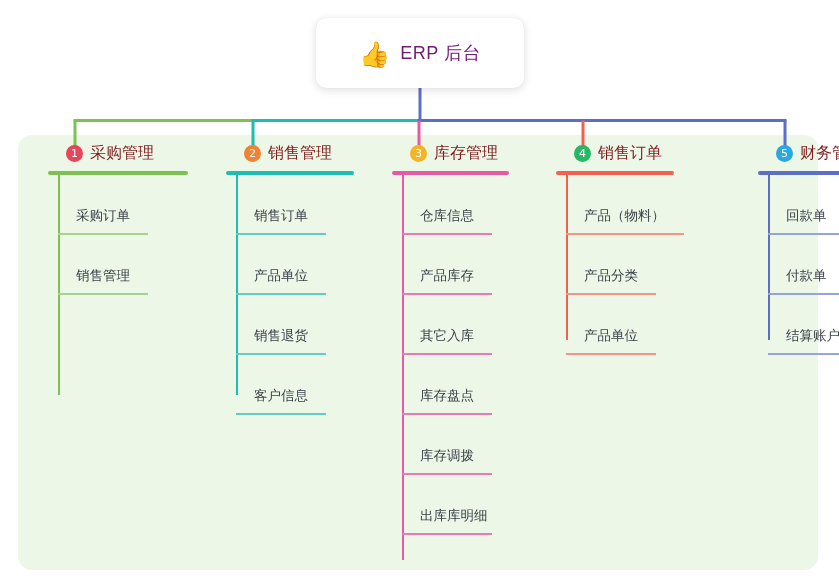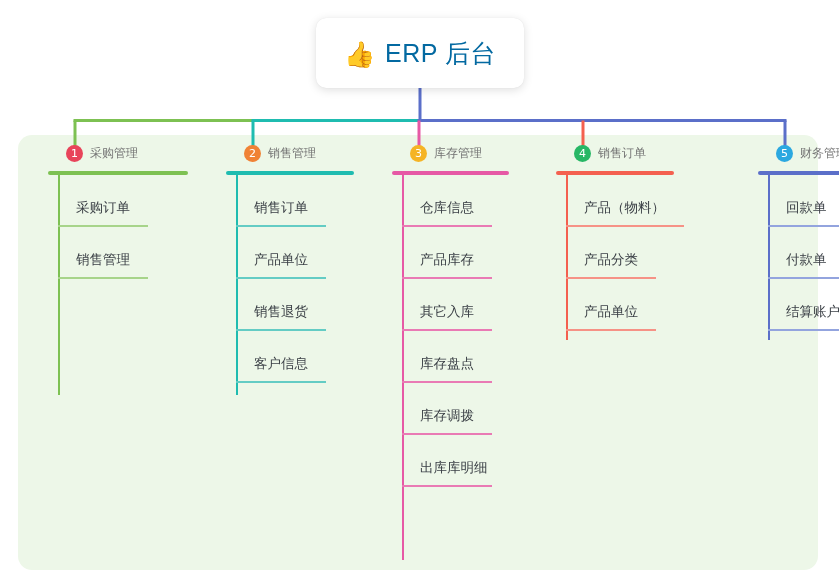--- a/index.html
+++ b/index.html
@@ -39,8 +39,8 @@
     transform: translateY(1px);
   }
   #root-title {
-    font-size: 25px;
-    color: #0369a1;
+    font-size: 18px;
+    color: #701a75;
     letter-spacing: 0.5px;
     white-space: nowrap;
   }

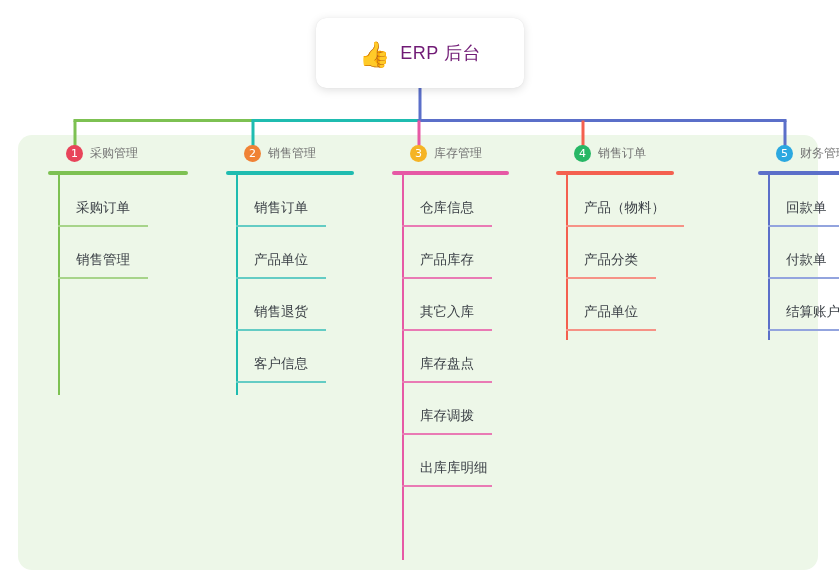--- a/index.html
+++ b/index.html
@@ -103,8 +103,8 @@
     font-family: "DejaVu Sans", sans-serif;
   }
   .col-title {
-    font-size: 12px;
-    color: #737373;
+    font-size: 16px;
+    color: #7f1d1d;
     white-space: nowrap;
   }
   .col-rule {

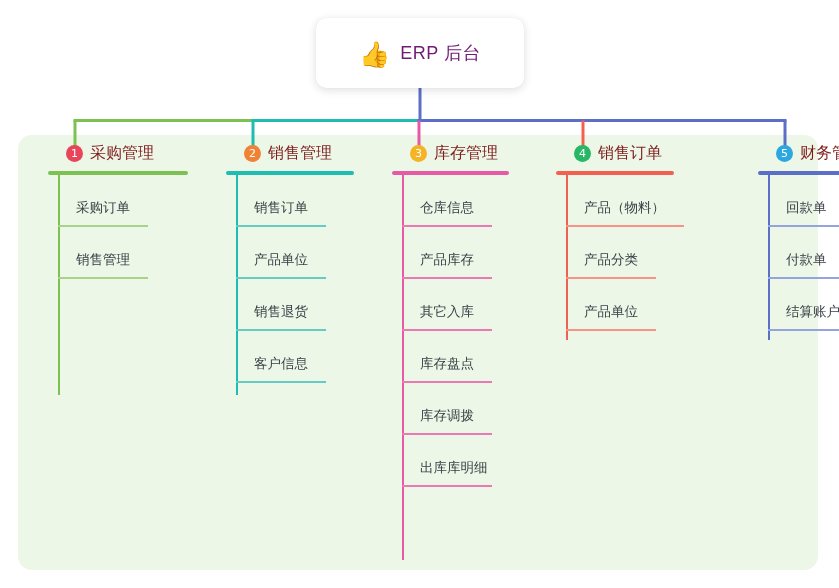--- a/index.html
+++ b/index.html
@@ -127,7 +127,7 @@
   }
   .item {
     position: relative;
-    height: 52px;
+    height: 60px;
     box-sizing: border-box;
   }
   .item-label {

